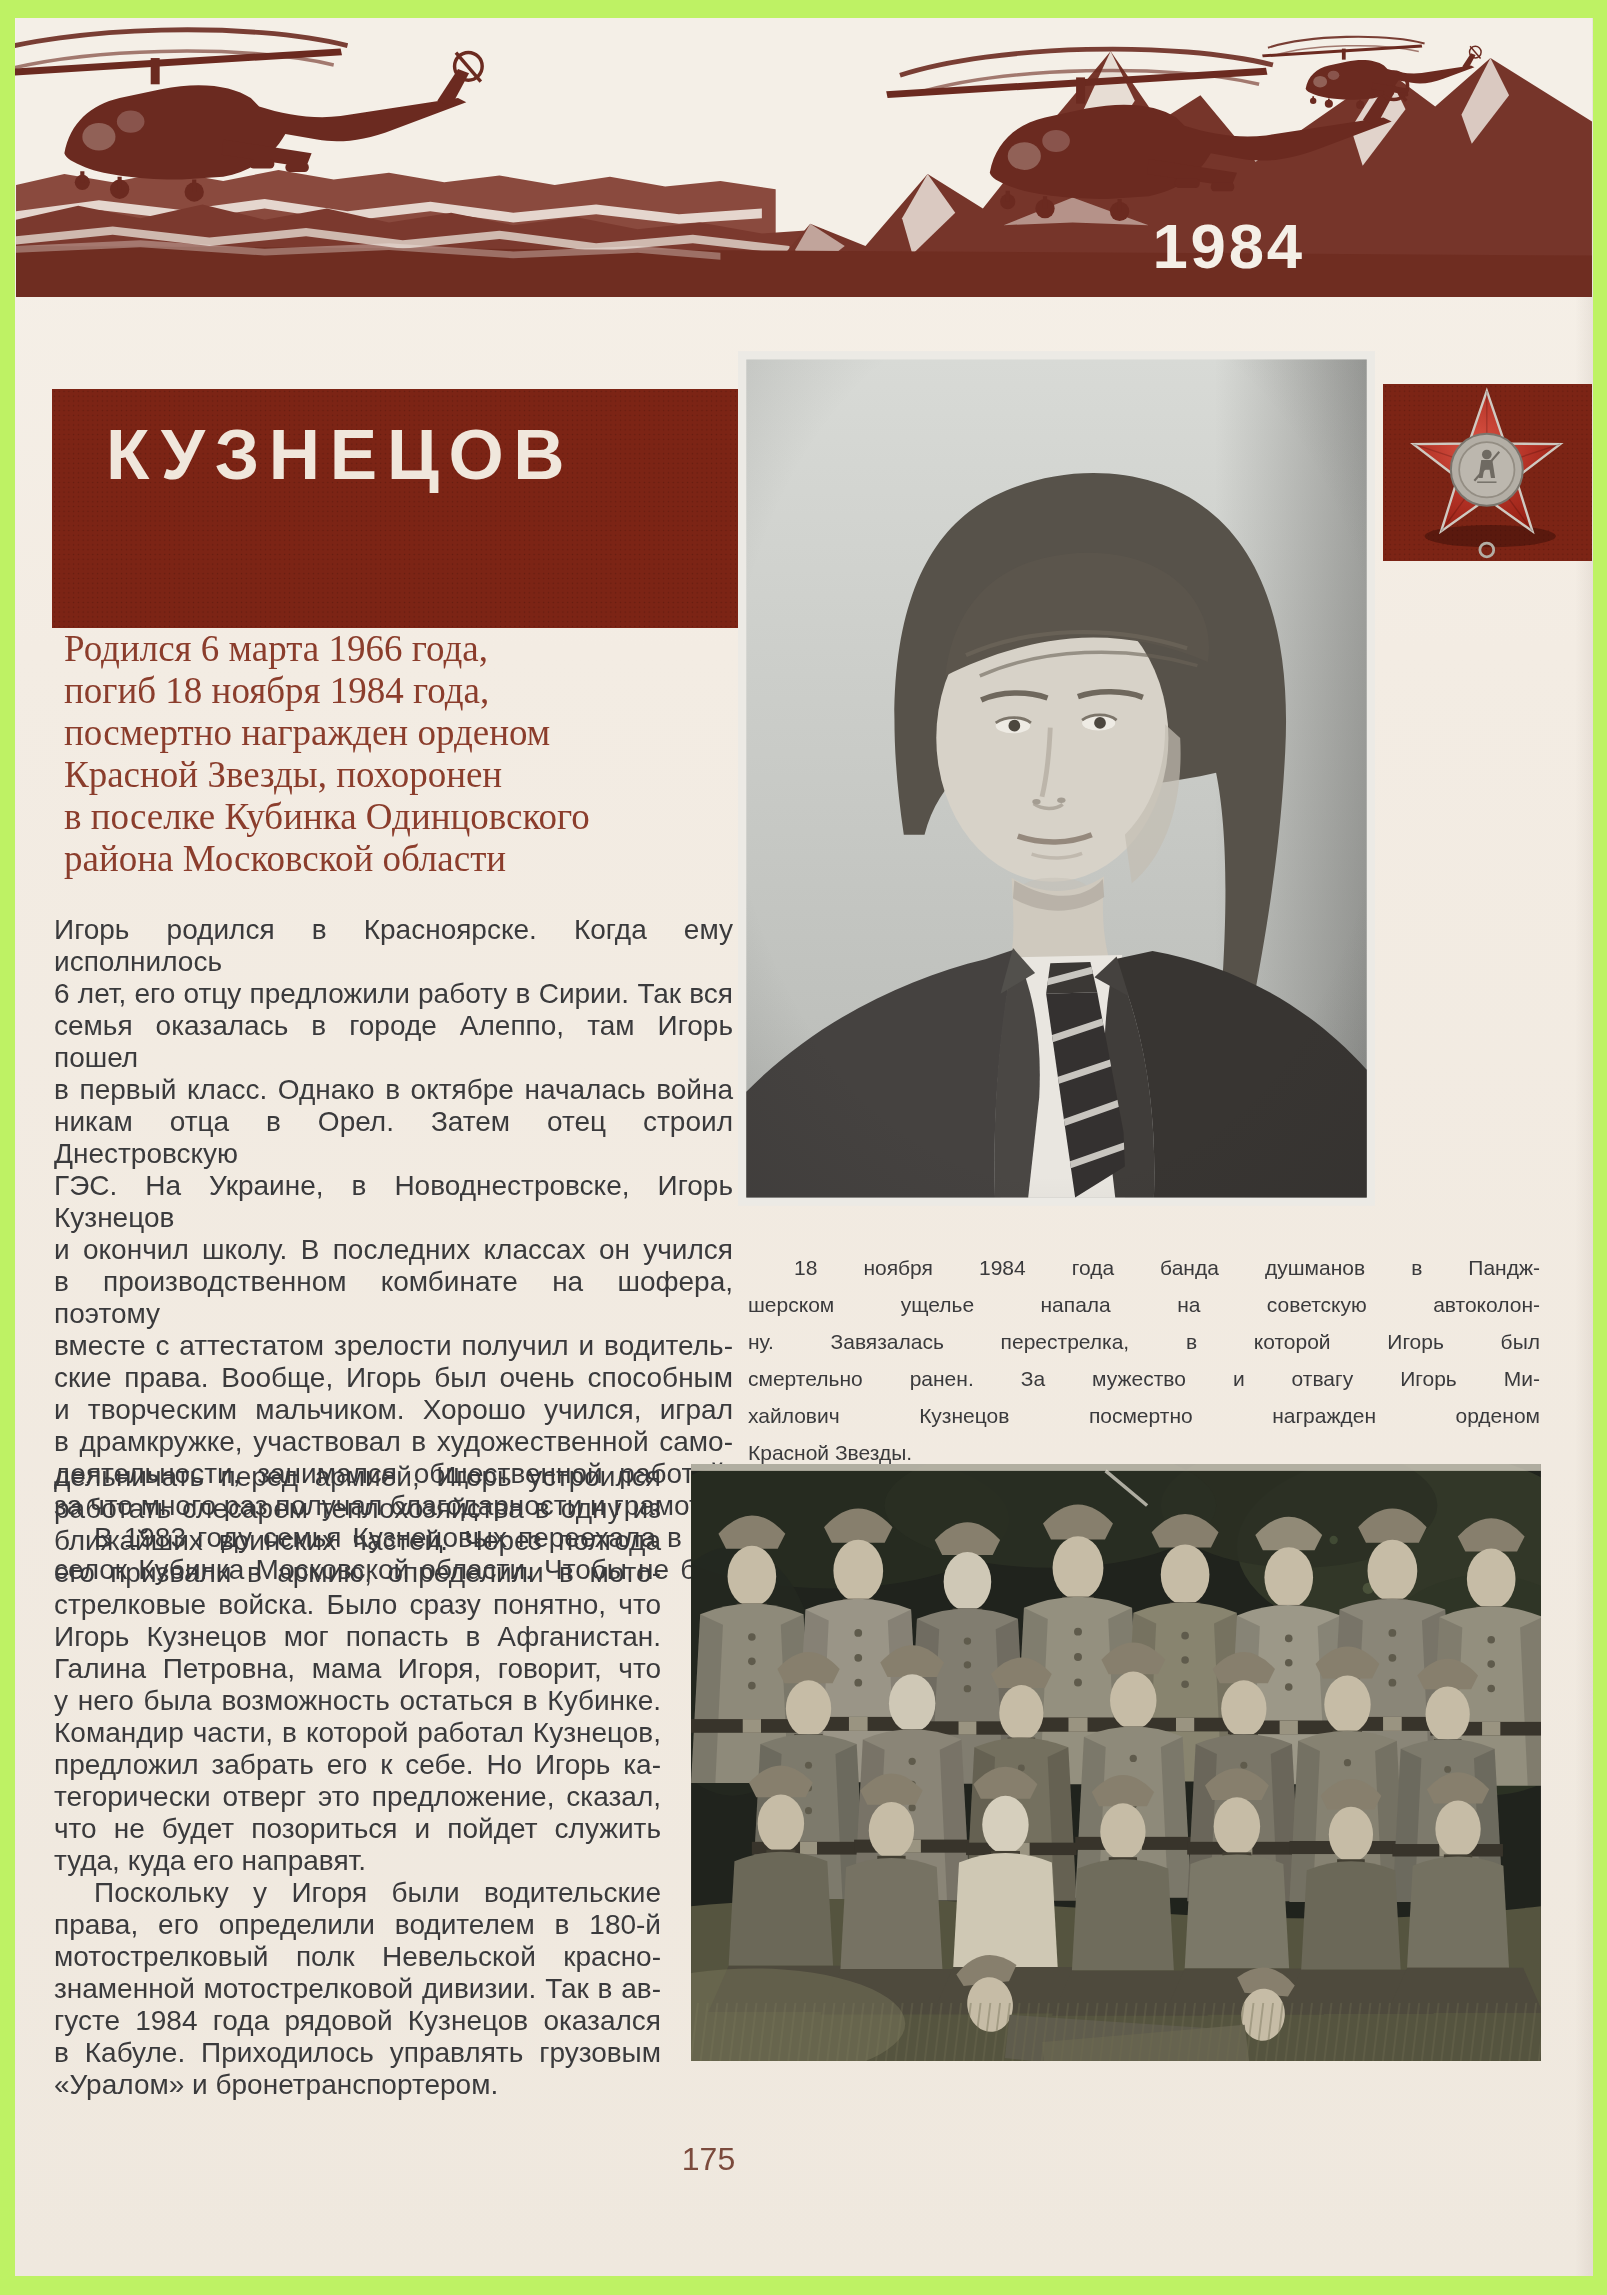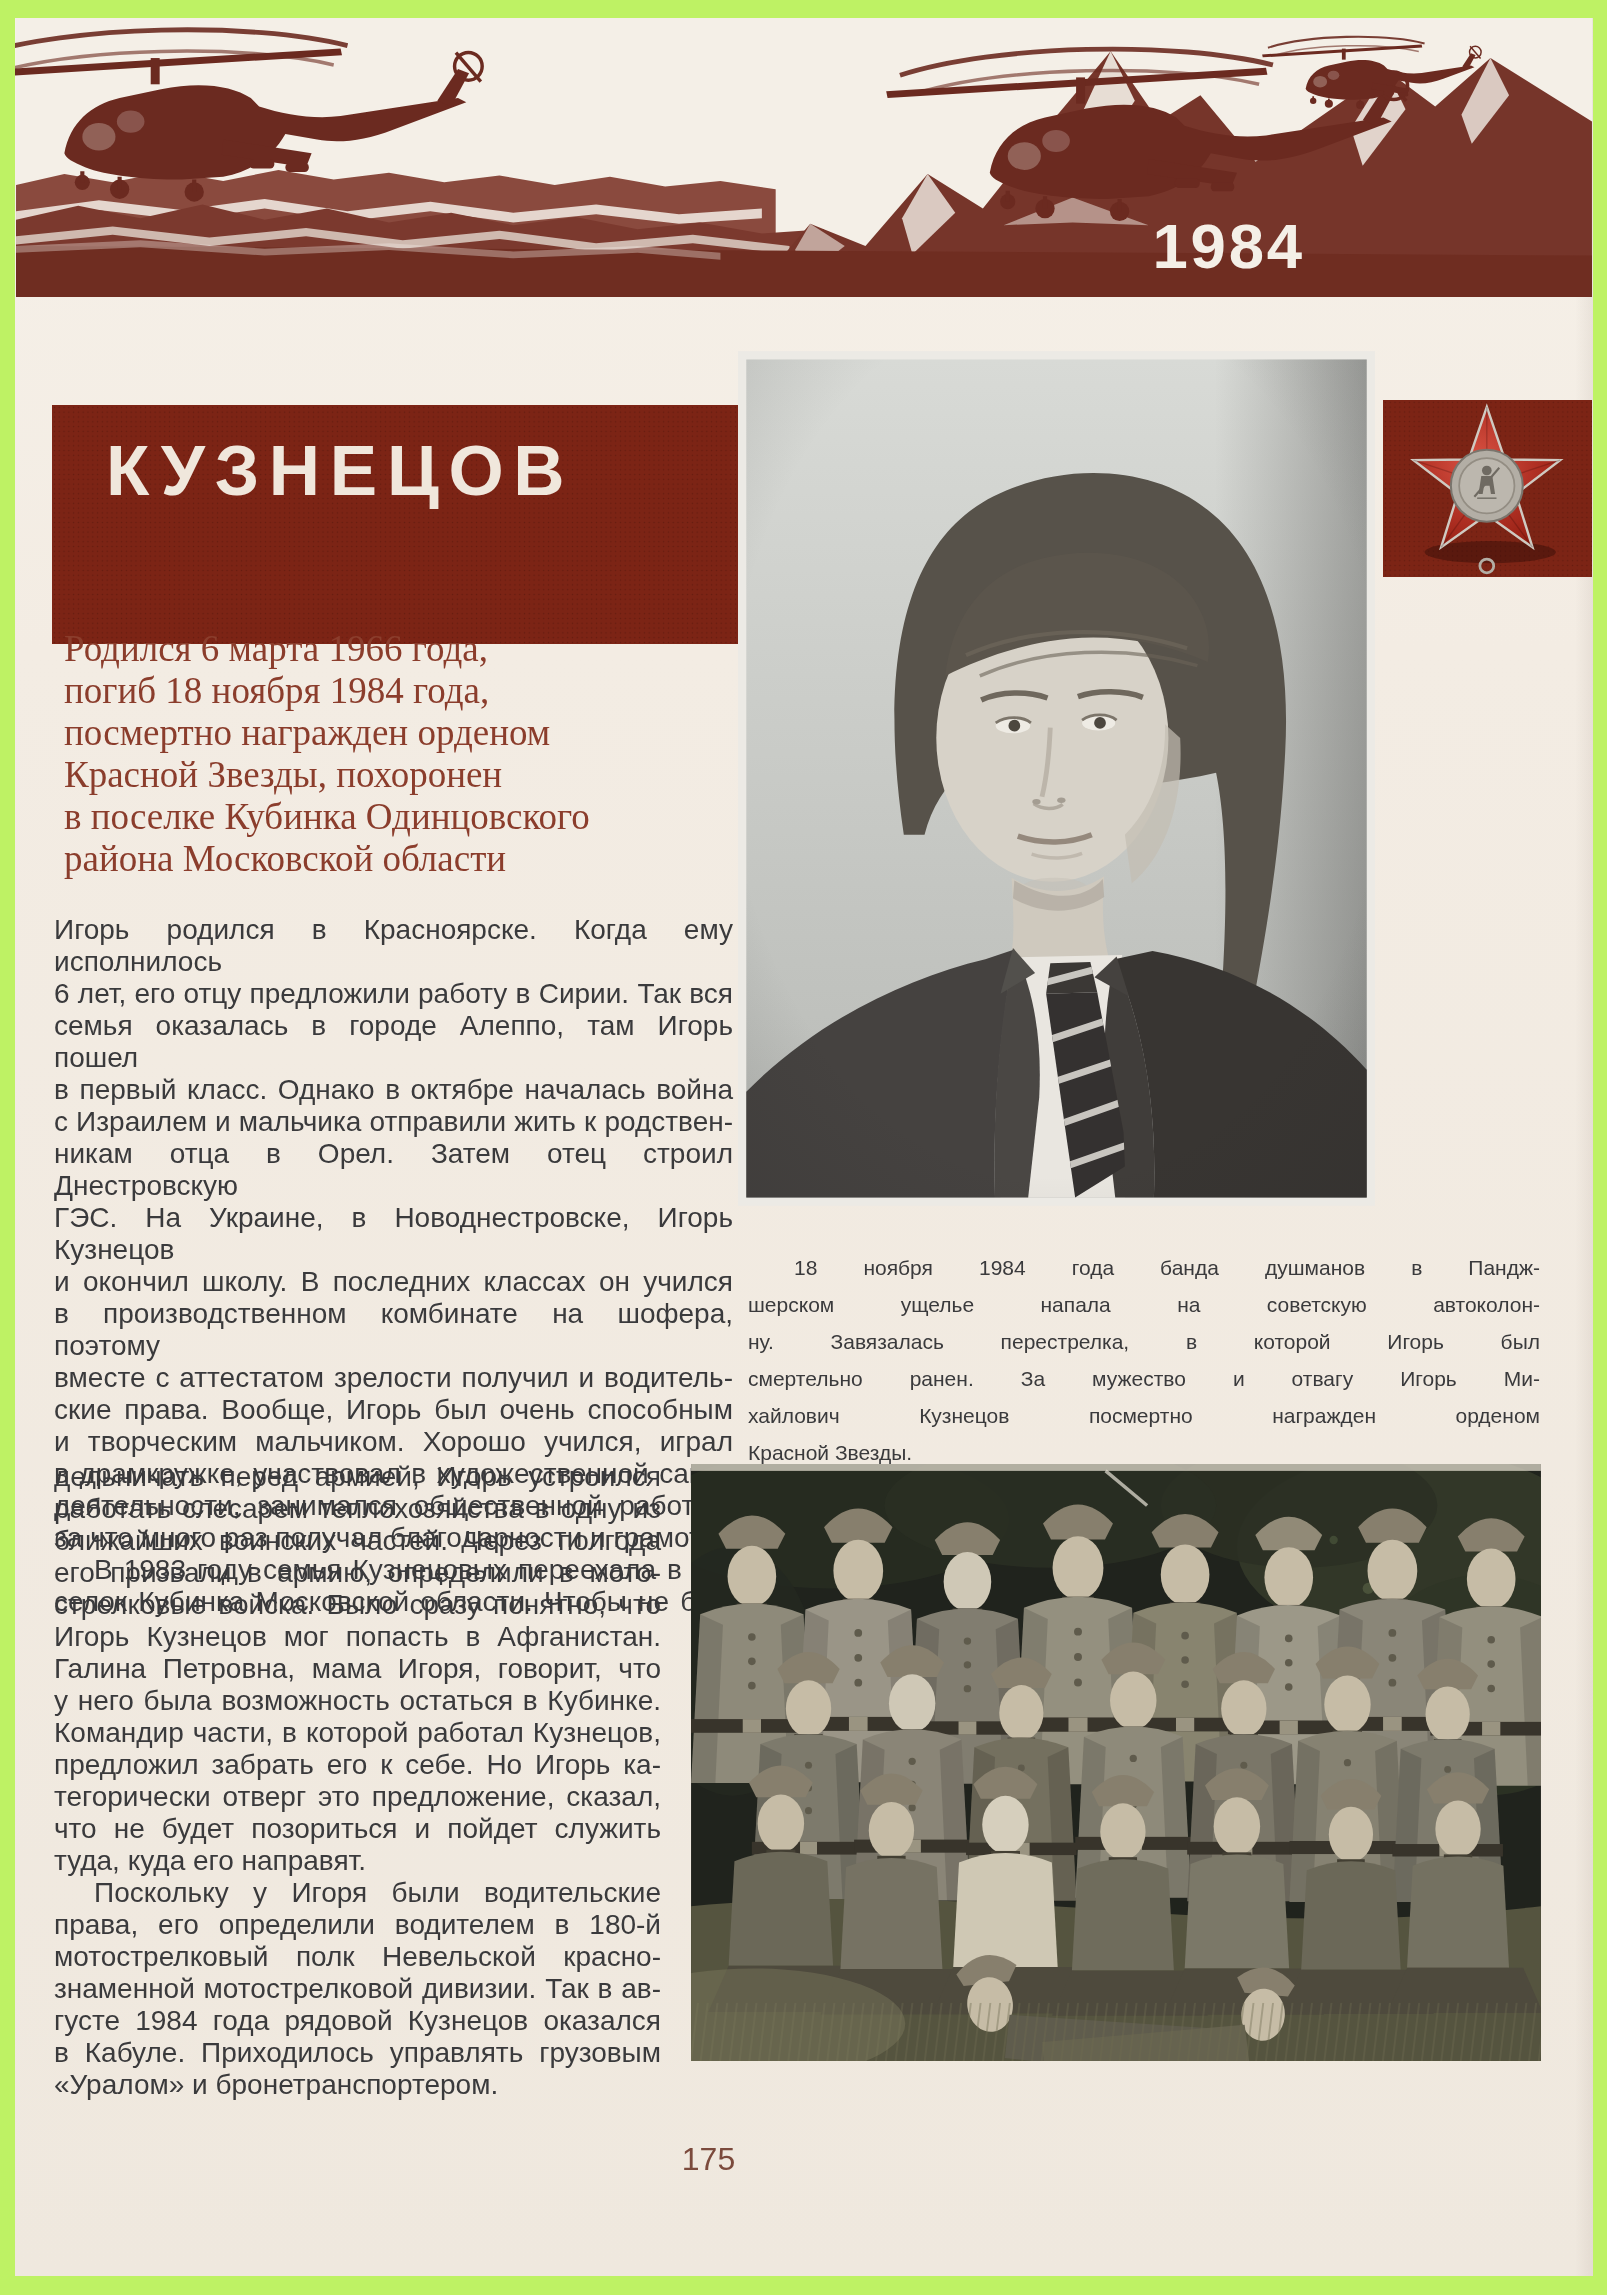--- a/index.html
+++ b/index.html
@@ -12,7 +12,7 @@
   .abs{position:absolute;}
   .red{background-color:#7c2415;
        background-image:radial-gradient(rgba(25,4,2,.22) 0.8px,transparent 1px);
-       background-size:4.8px 4.8px;margin-top:16px;}
+       background-size:4.8px 4.8px;}
   .titleband{left:52px;top:389px;width:691px;height:239px;}
   .titleband .l1,.titleband .l2{position:absolute;left:54px;color:#f0e7dc;font-weight:bold;line-height:1;}
   .titleband .l1{top:30px;font-size:71px;letter-spacing:9.7px;}

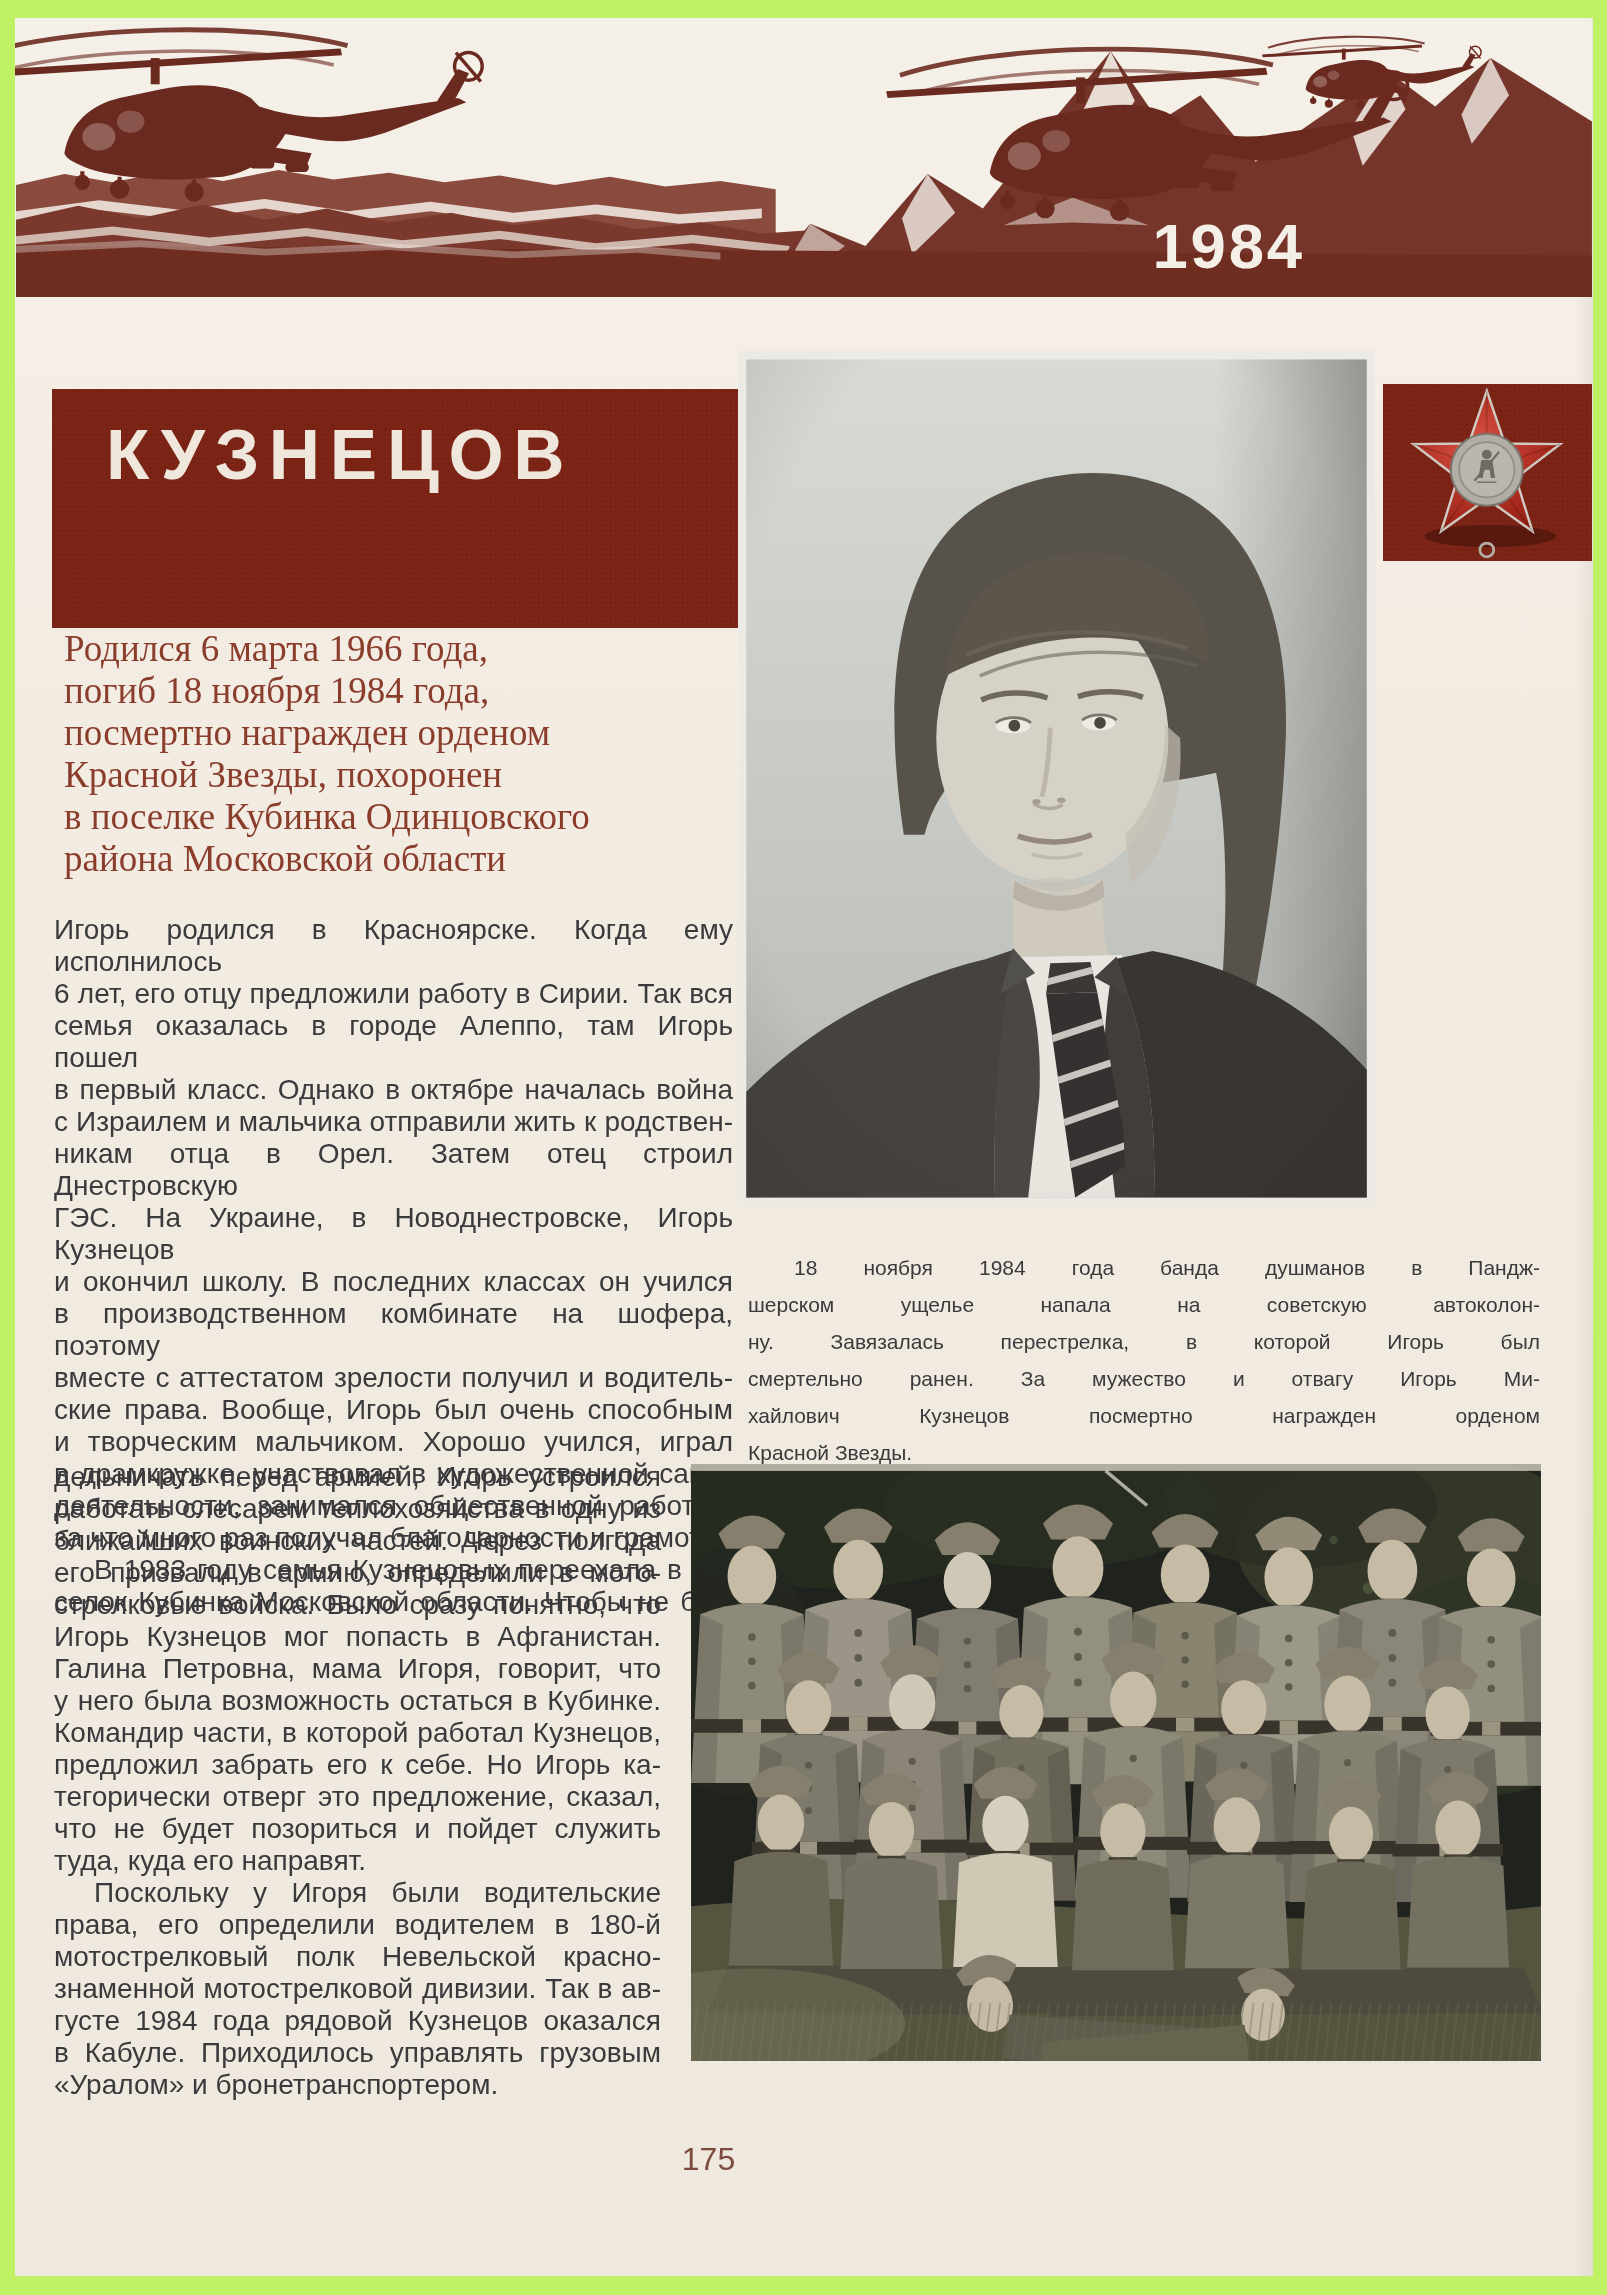--- a/index.html
+++ b/index.html
@@ -186,7 +186,6 @@
       <div class="ln">6 лет, его отцу предложили работу в Сирии. Так вся</div>
       <div class="ln">семья оказалась в городе Алеппо, там Игорь пошел</div>
       <div class="ln">в первый класс. Однако в октябре началась война</div>
-      <div class="ln">с Израилем и мальчика отправили жить к родствен-</div>
       <div class="ln">никам отца в Орел. Затем отец строил Днестровскую</div>
       <div class="ln">ГЭС. На Украине, в Новоднестровске, Игорь Кузнецов</div>
       <div class="ln">и окончил школу. В последних классах он учился</div>

